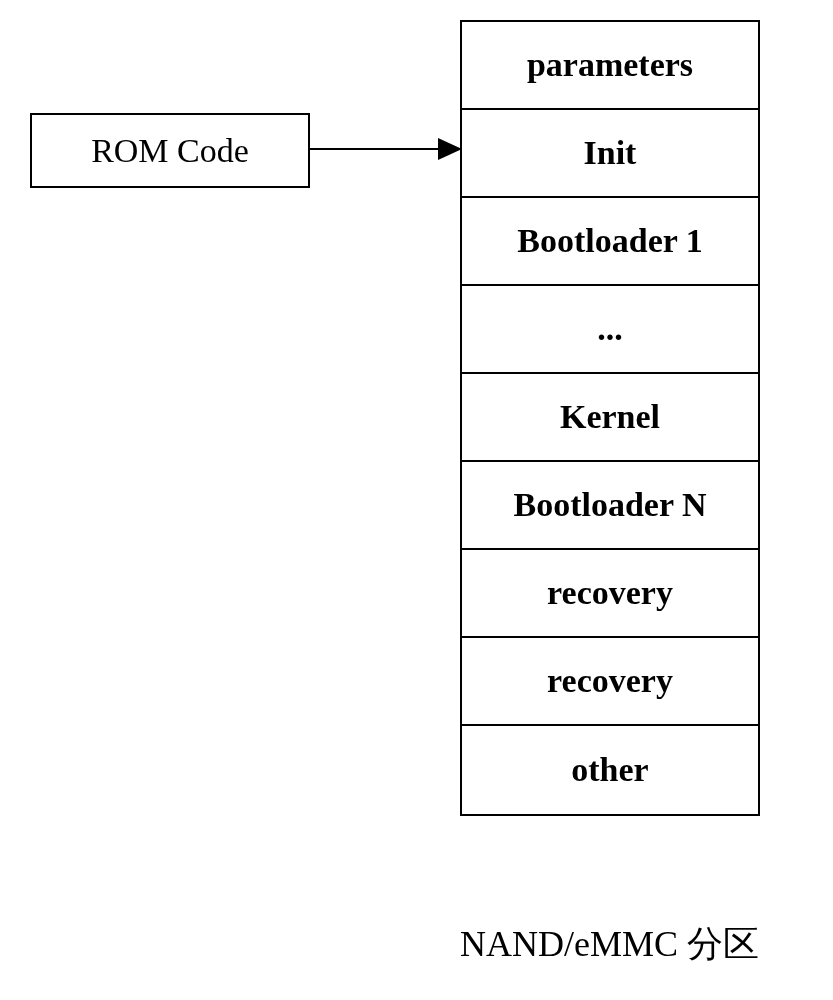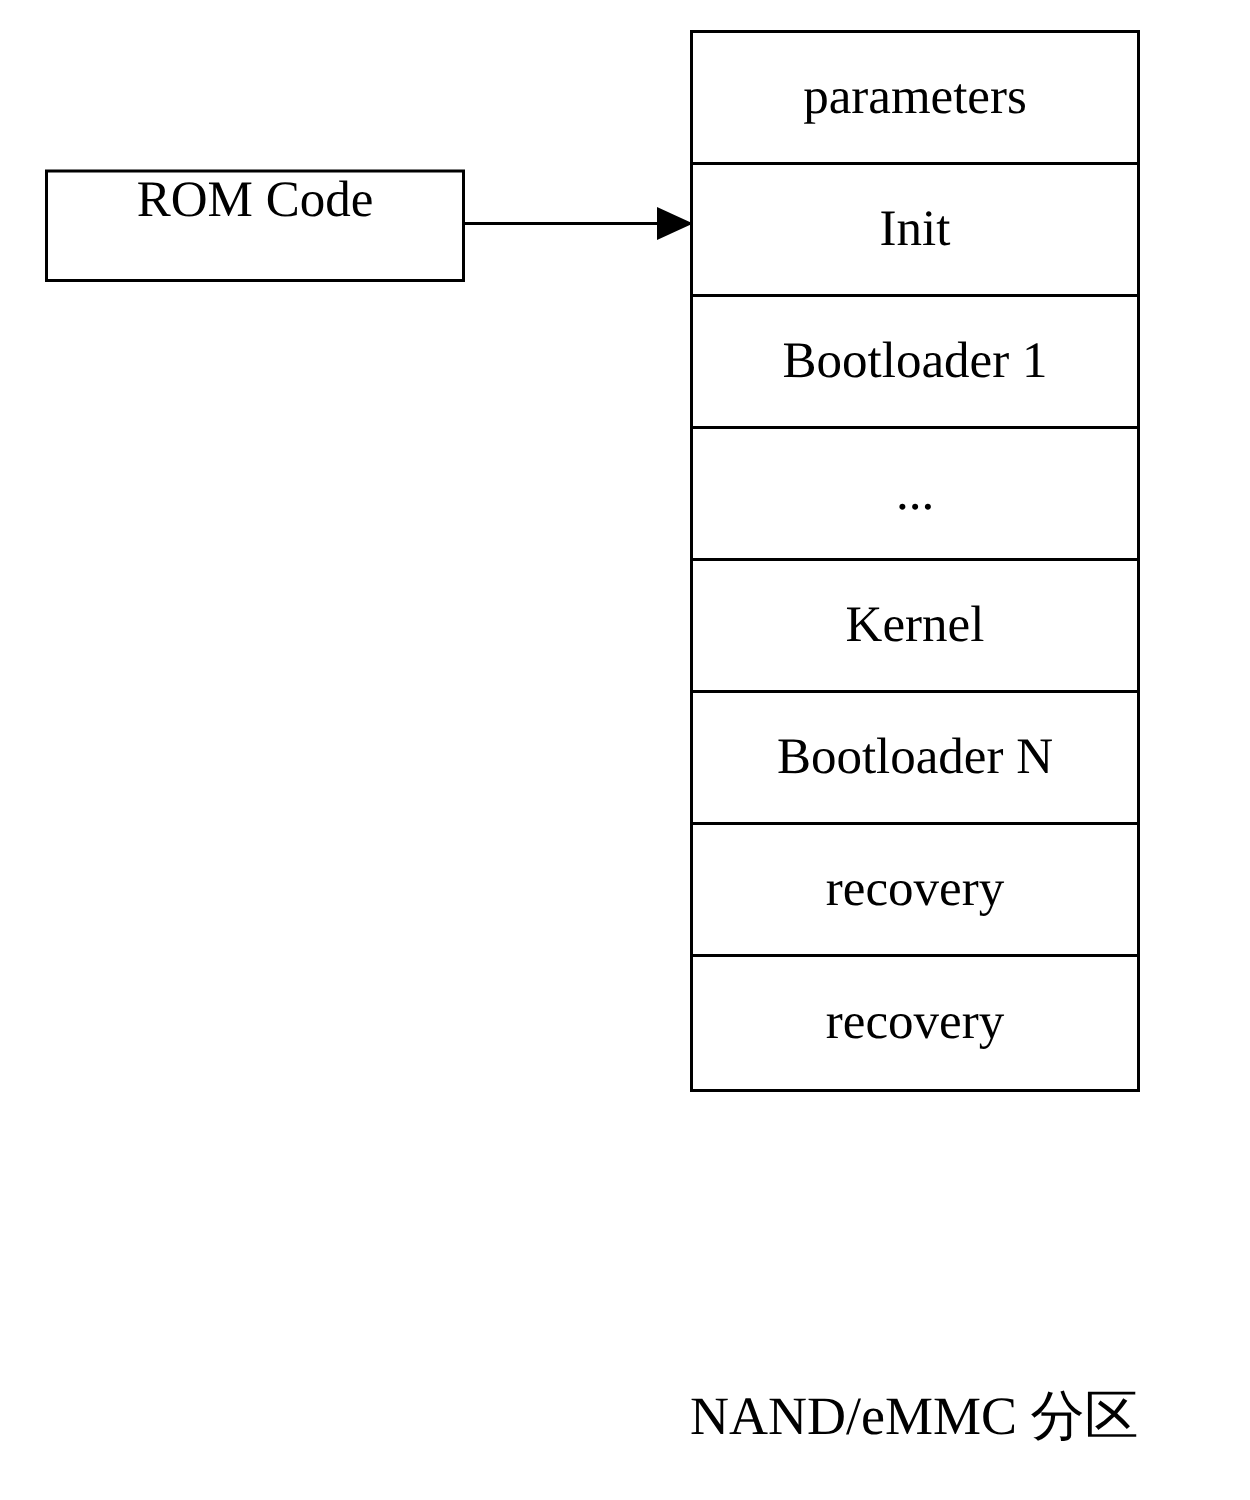--- a/index.html
+++ b/index.html
@@ -59,6 +59,7 @@
       align-items: center;
       justify-content: center;
       font-size: 34px;
+      font-weight: bold;
     }
     .partition-cell:last-child {
       border-bottom: none;

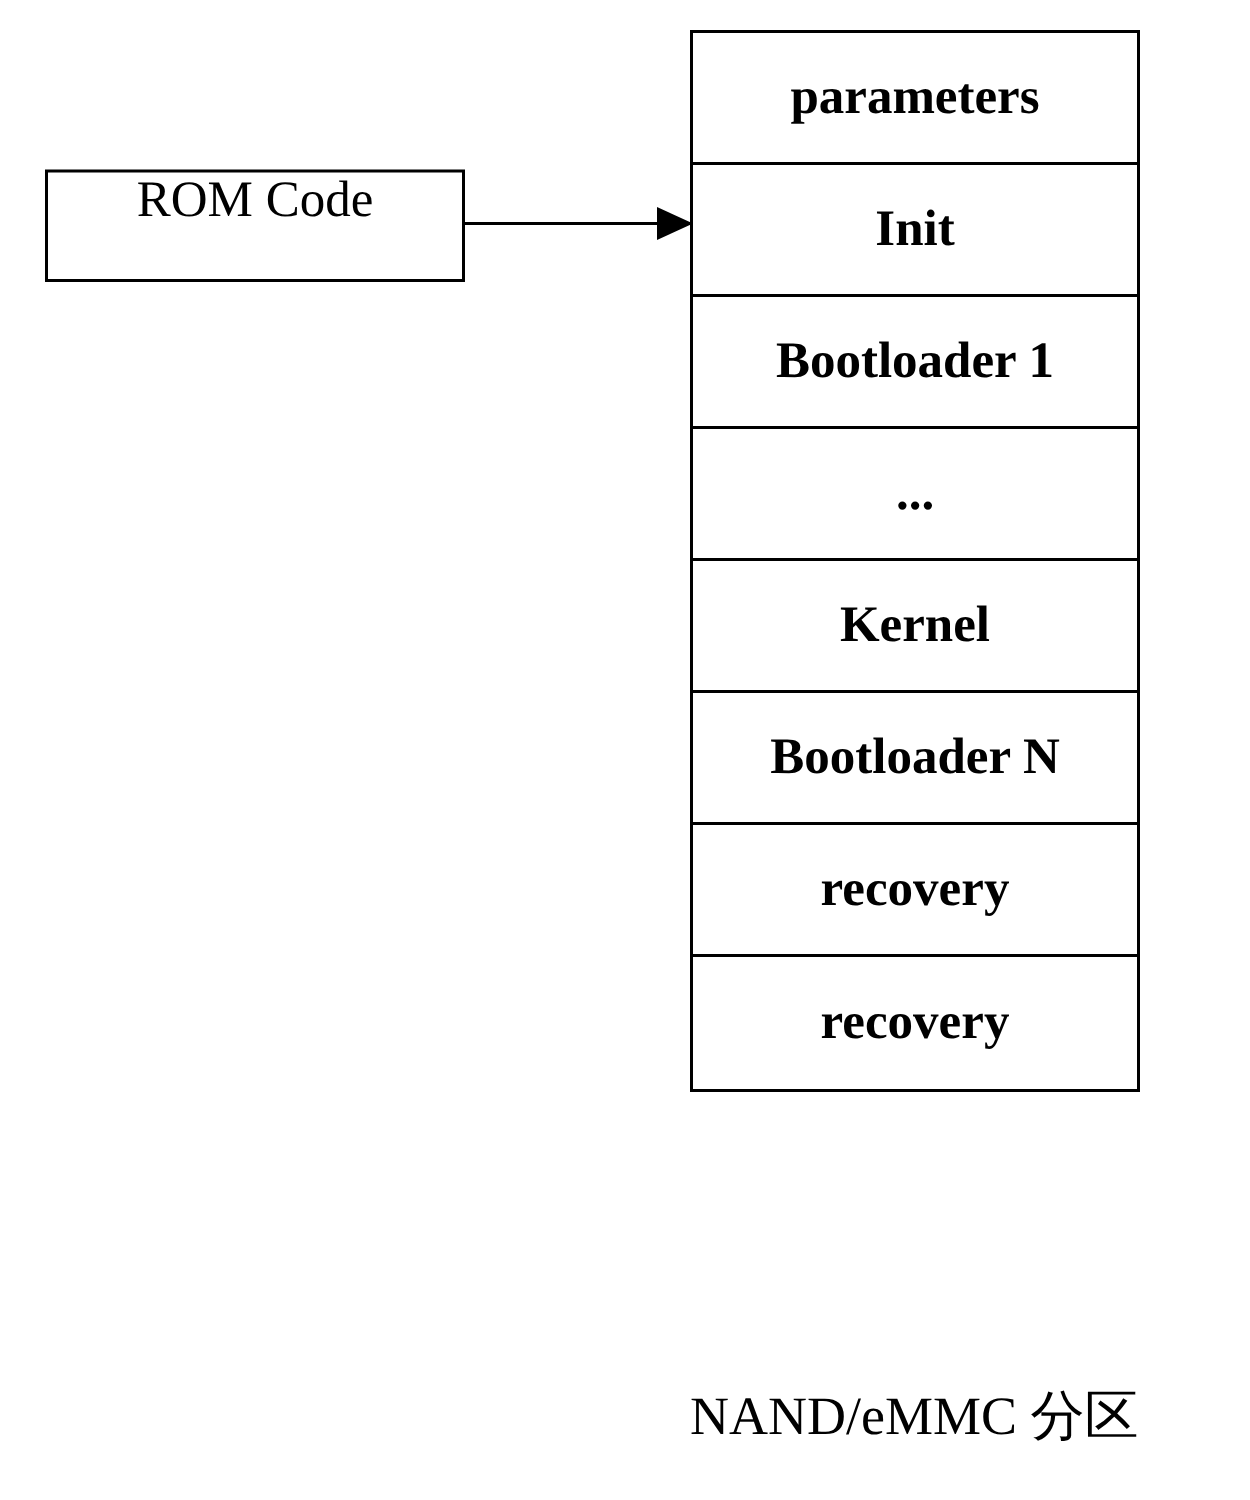--- a/index.html
+++ b/index.html
@@ -22,7 +22,7 @@
       height: 75px;
       border: 2px solid black;
       display: flex;
-      align-items: flex-start;
+      align-items: center;
       justify-content: center;
       font-size: 34px;
     }

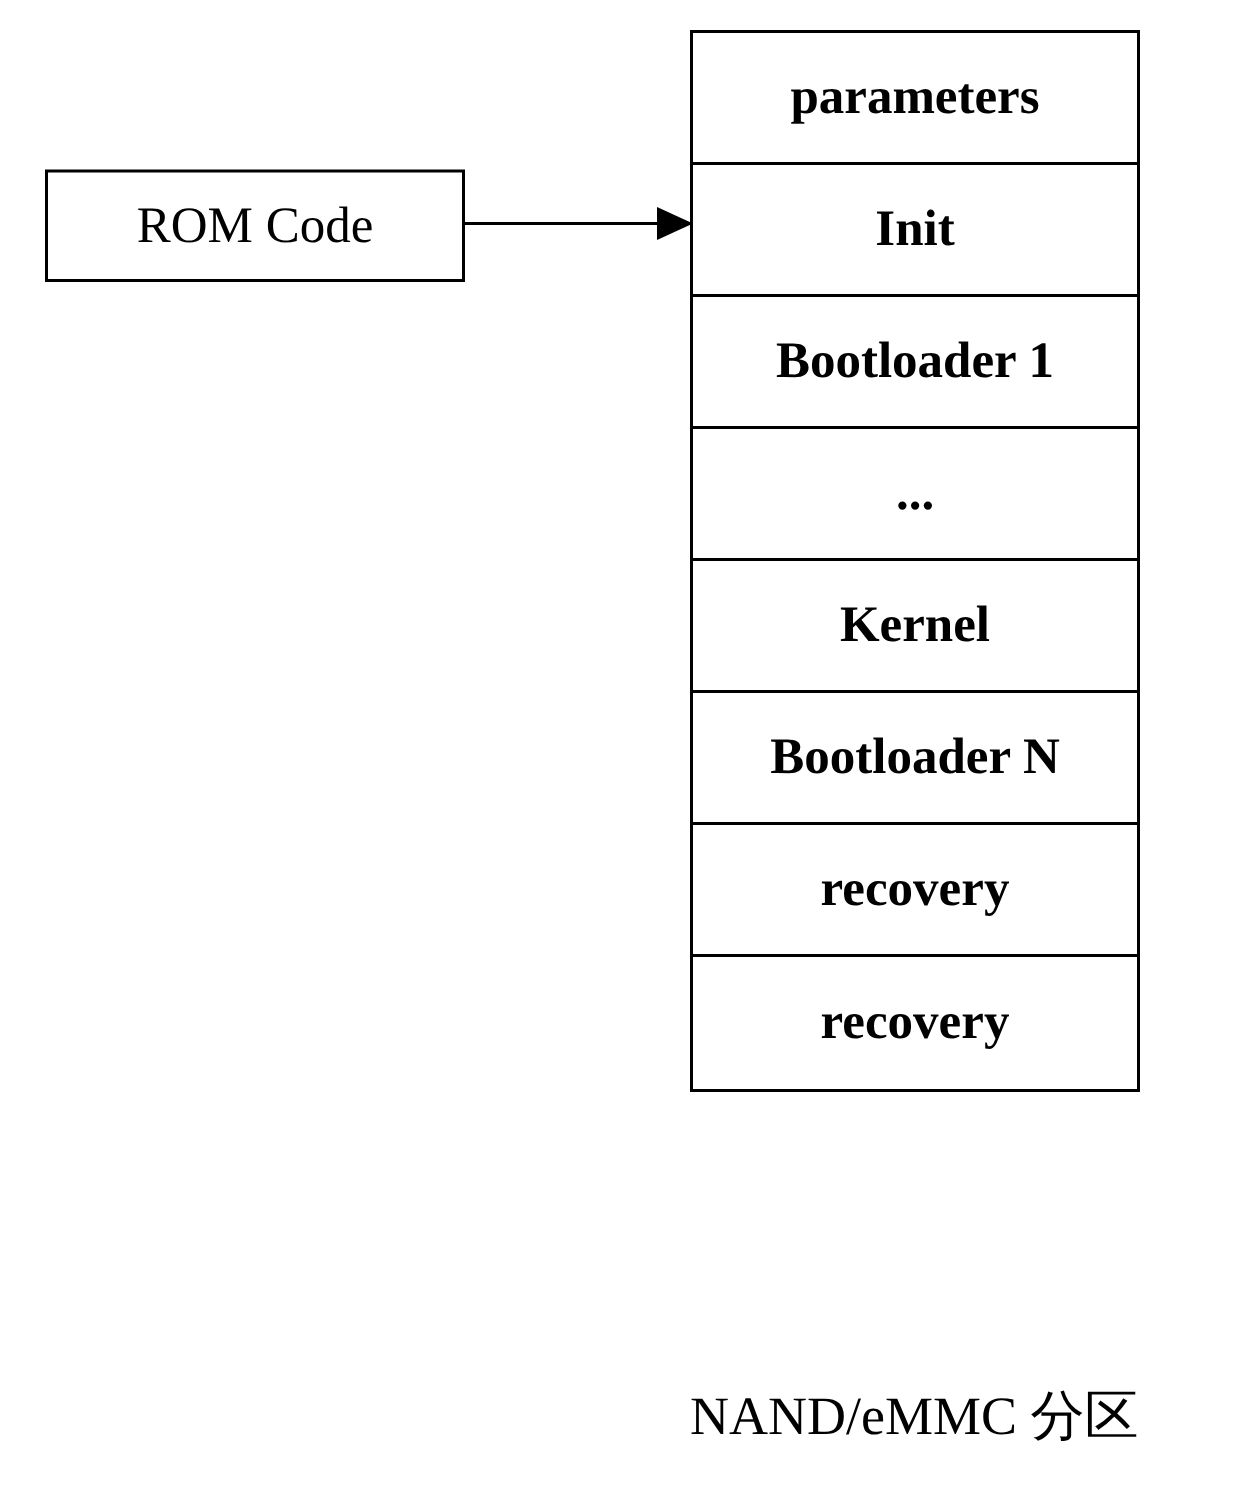--- a/index.html
+++ b/index.html
@@ -106,6 +106,9 @@
   <div class="partition-cell">
     <span>recovery</span>
   </div>
+  <div class="partition-cell">
+    <span>other</span>
+  </div>
 </div>
 
 <div class="caption">NAND/eMMC 分区</div>

